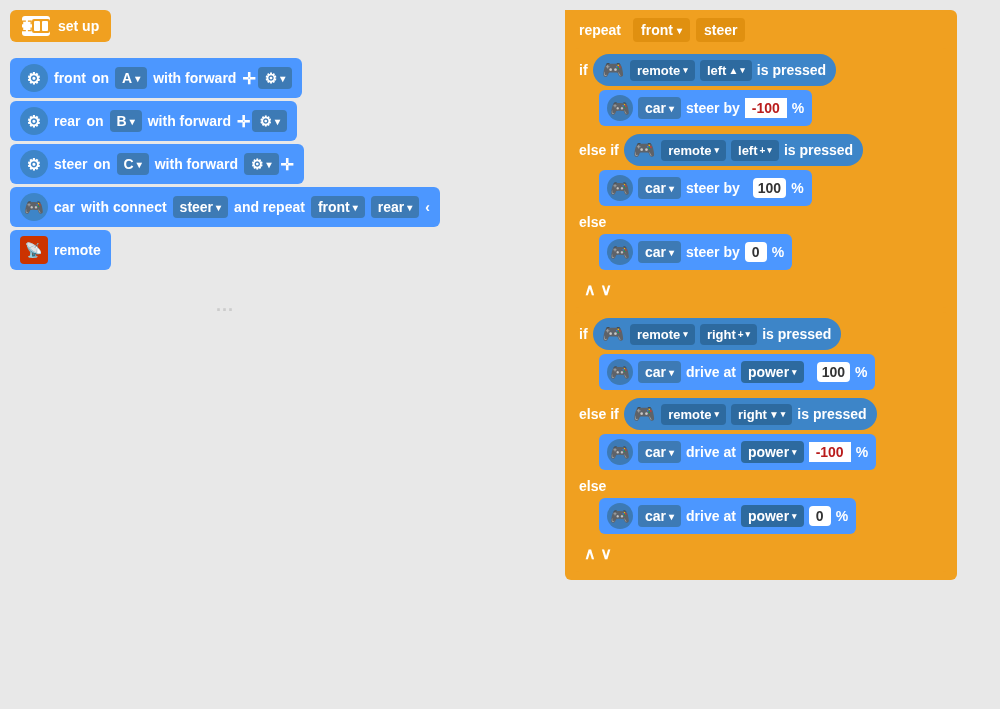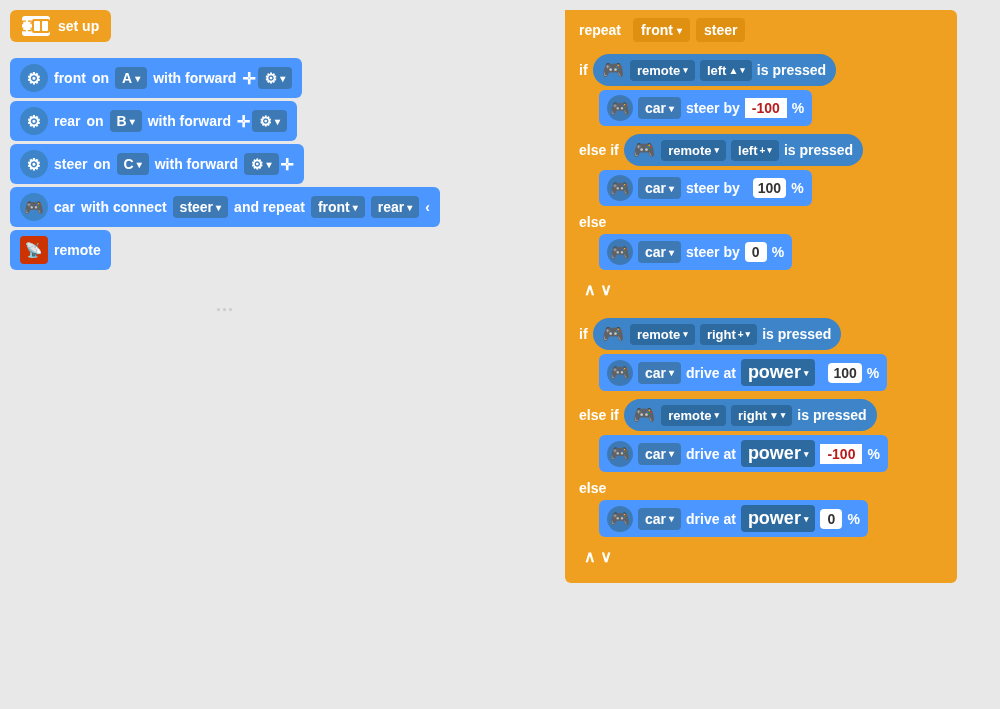--- a/index.html
+++ b/index.html
@@ -269,7 +269,7 @@
       align-items: center;
       gap: 3px;
       font-weight: bold;
-      font-size: 18px;
+      font-size: 14px;
     }
     .power-dd::after { content: '▾'; font-size: 9px; }
 

